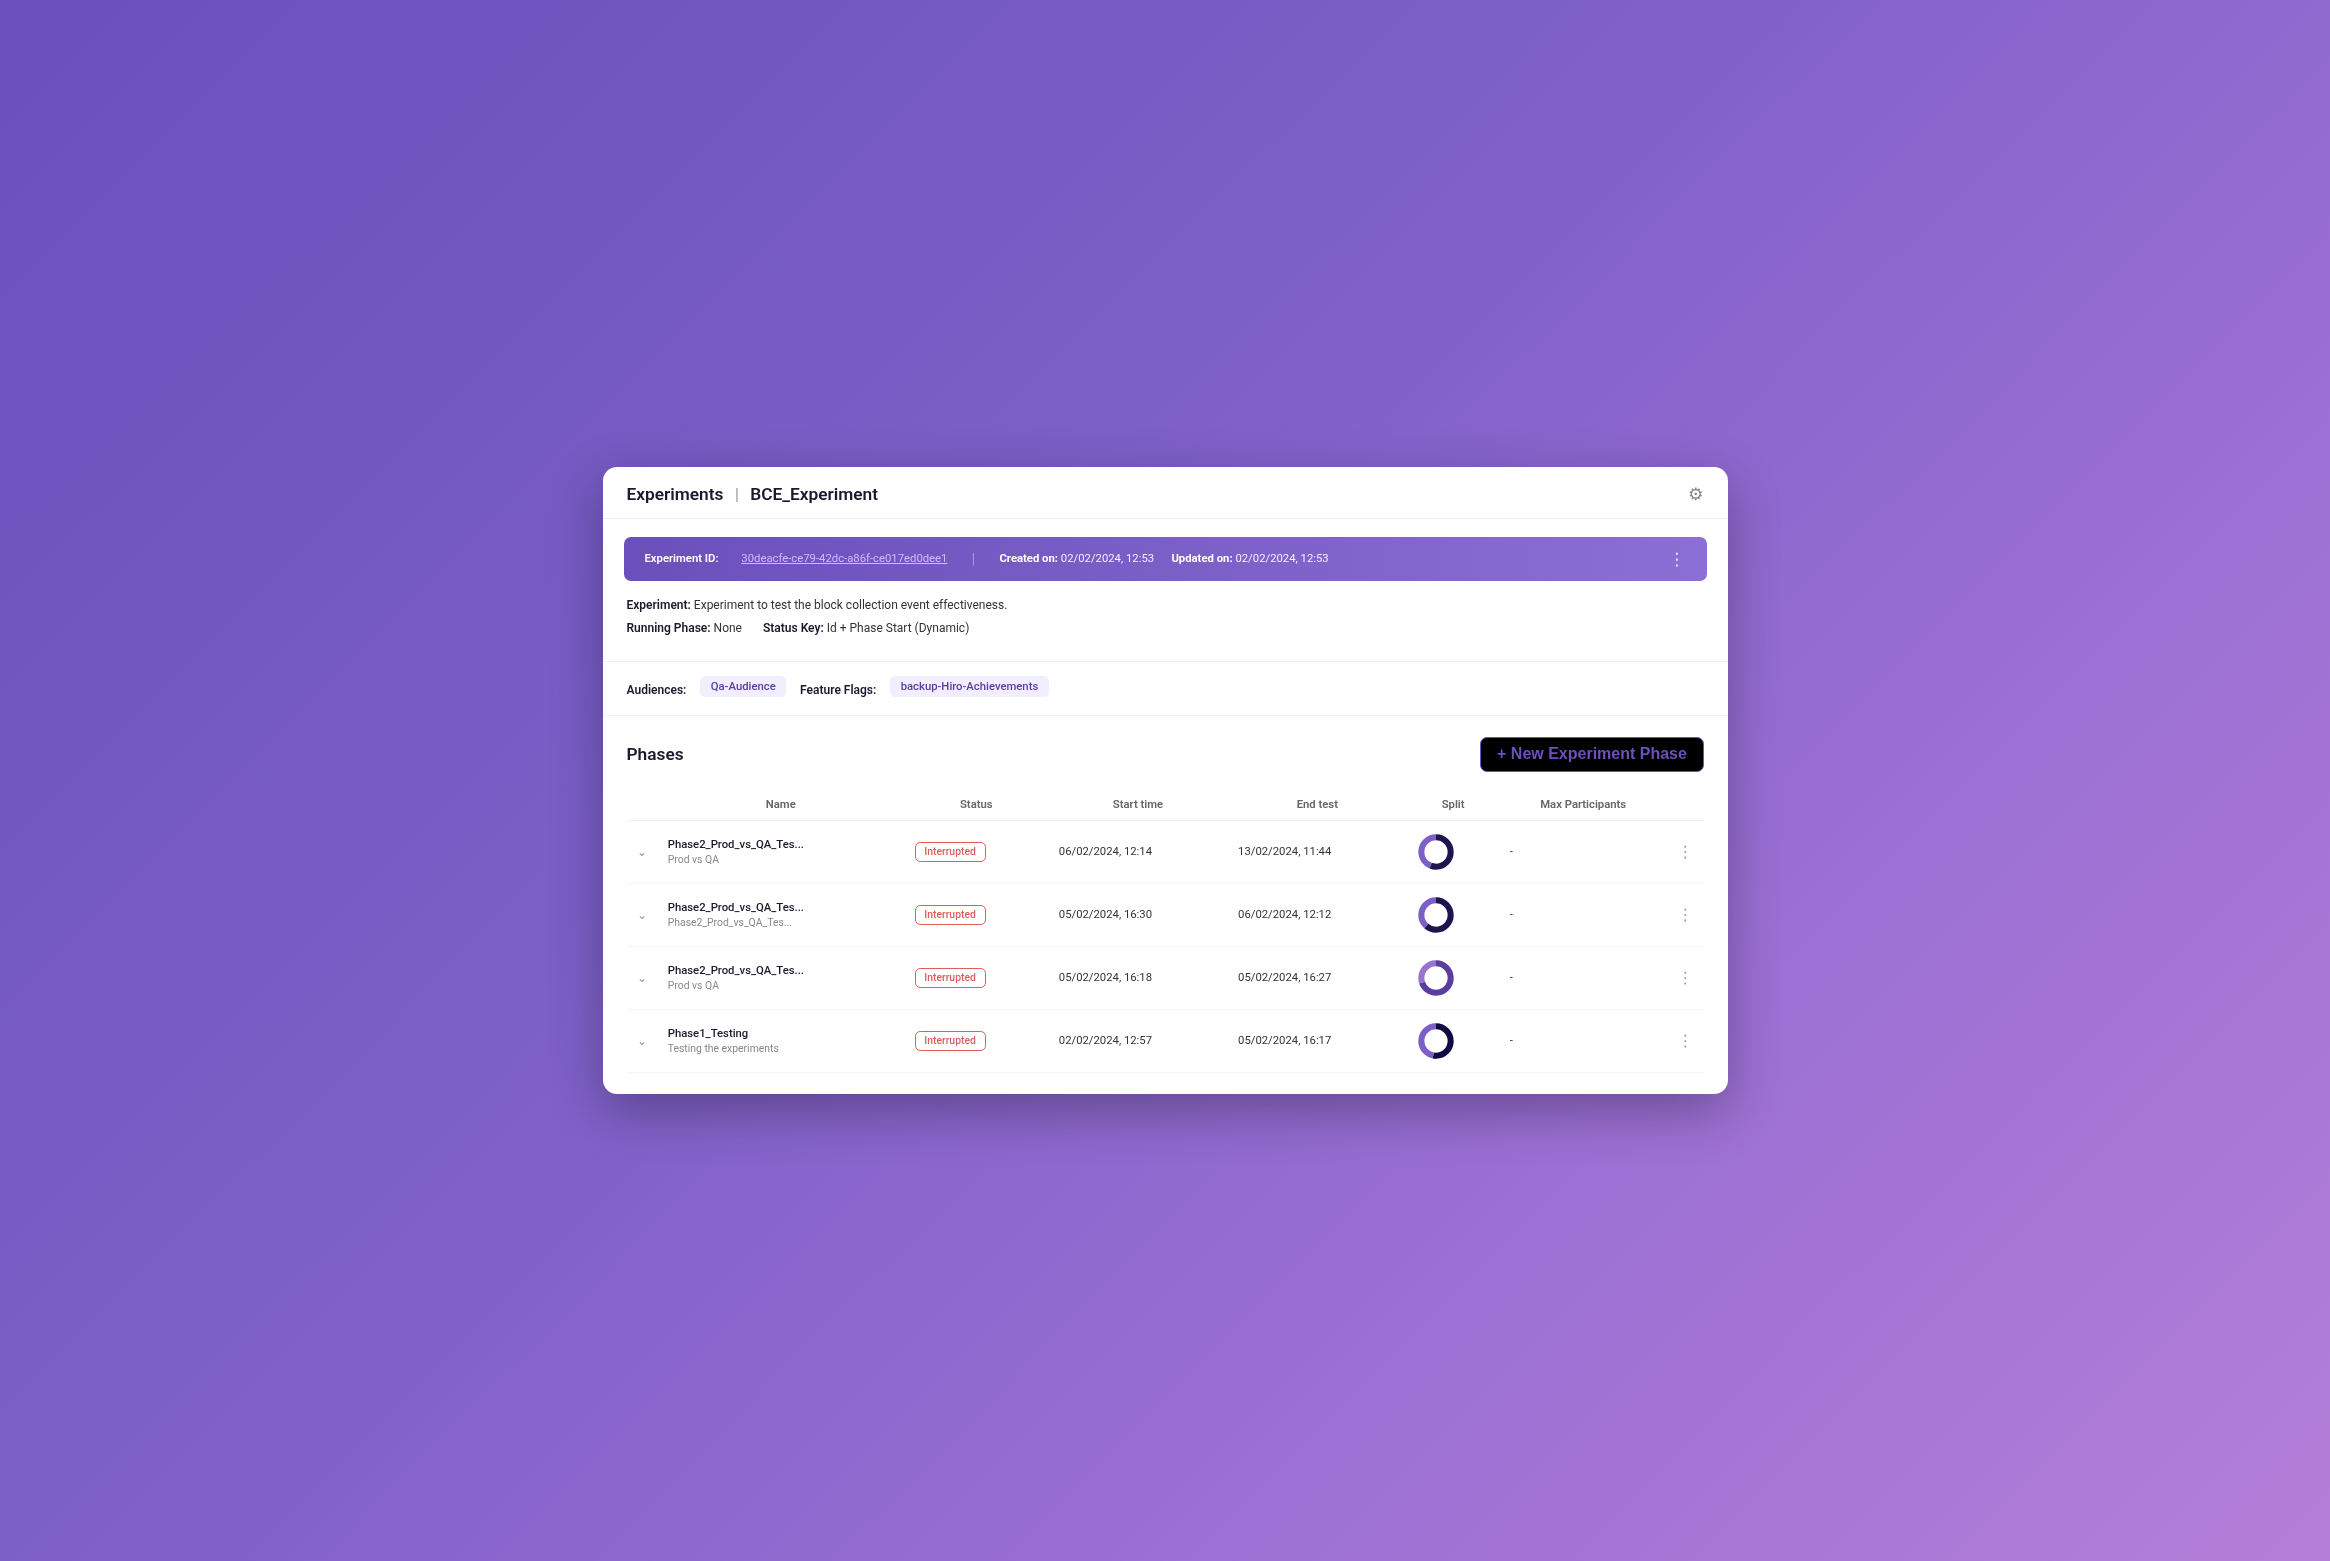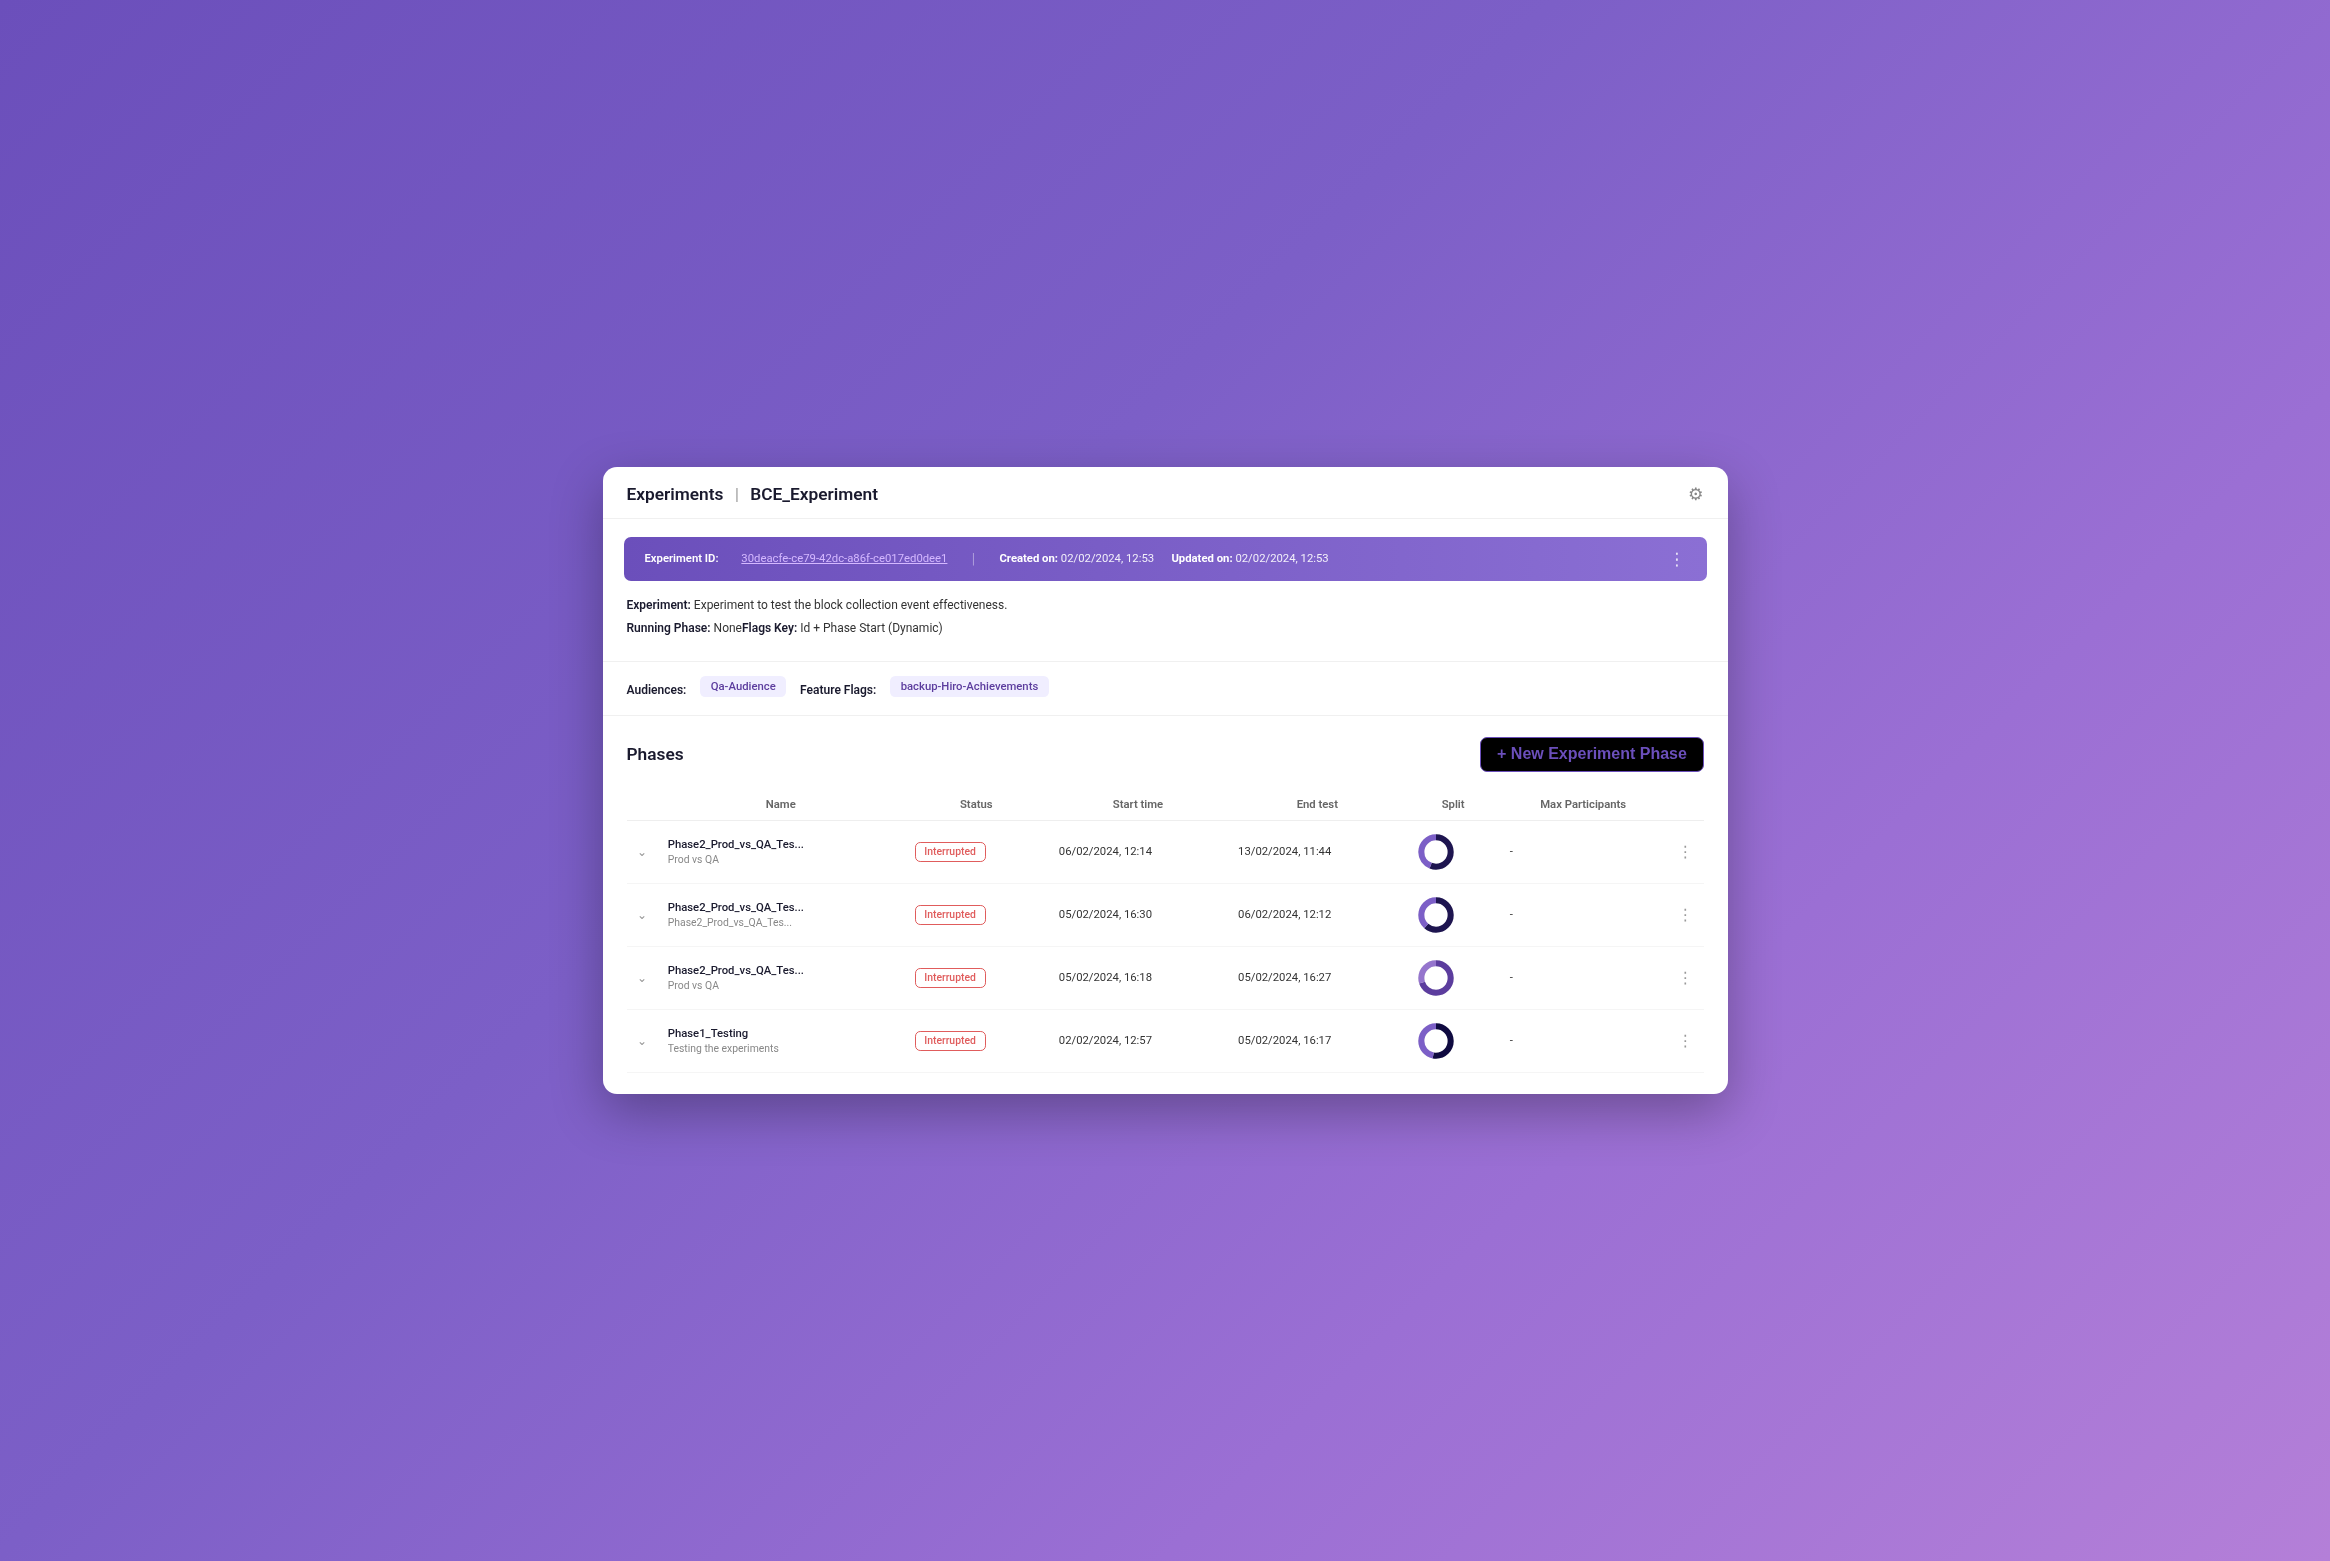--- a/index.html
+++ b/index.html
@@ -87,6 +87,7 @@
     .detail-row.inline {
       display: flex;
       align-items: center;
+      gap: 21px;
     }
     
     .audiences-row {

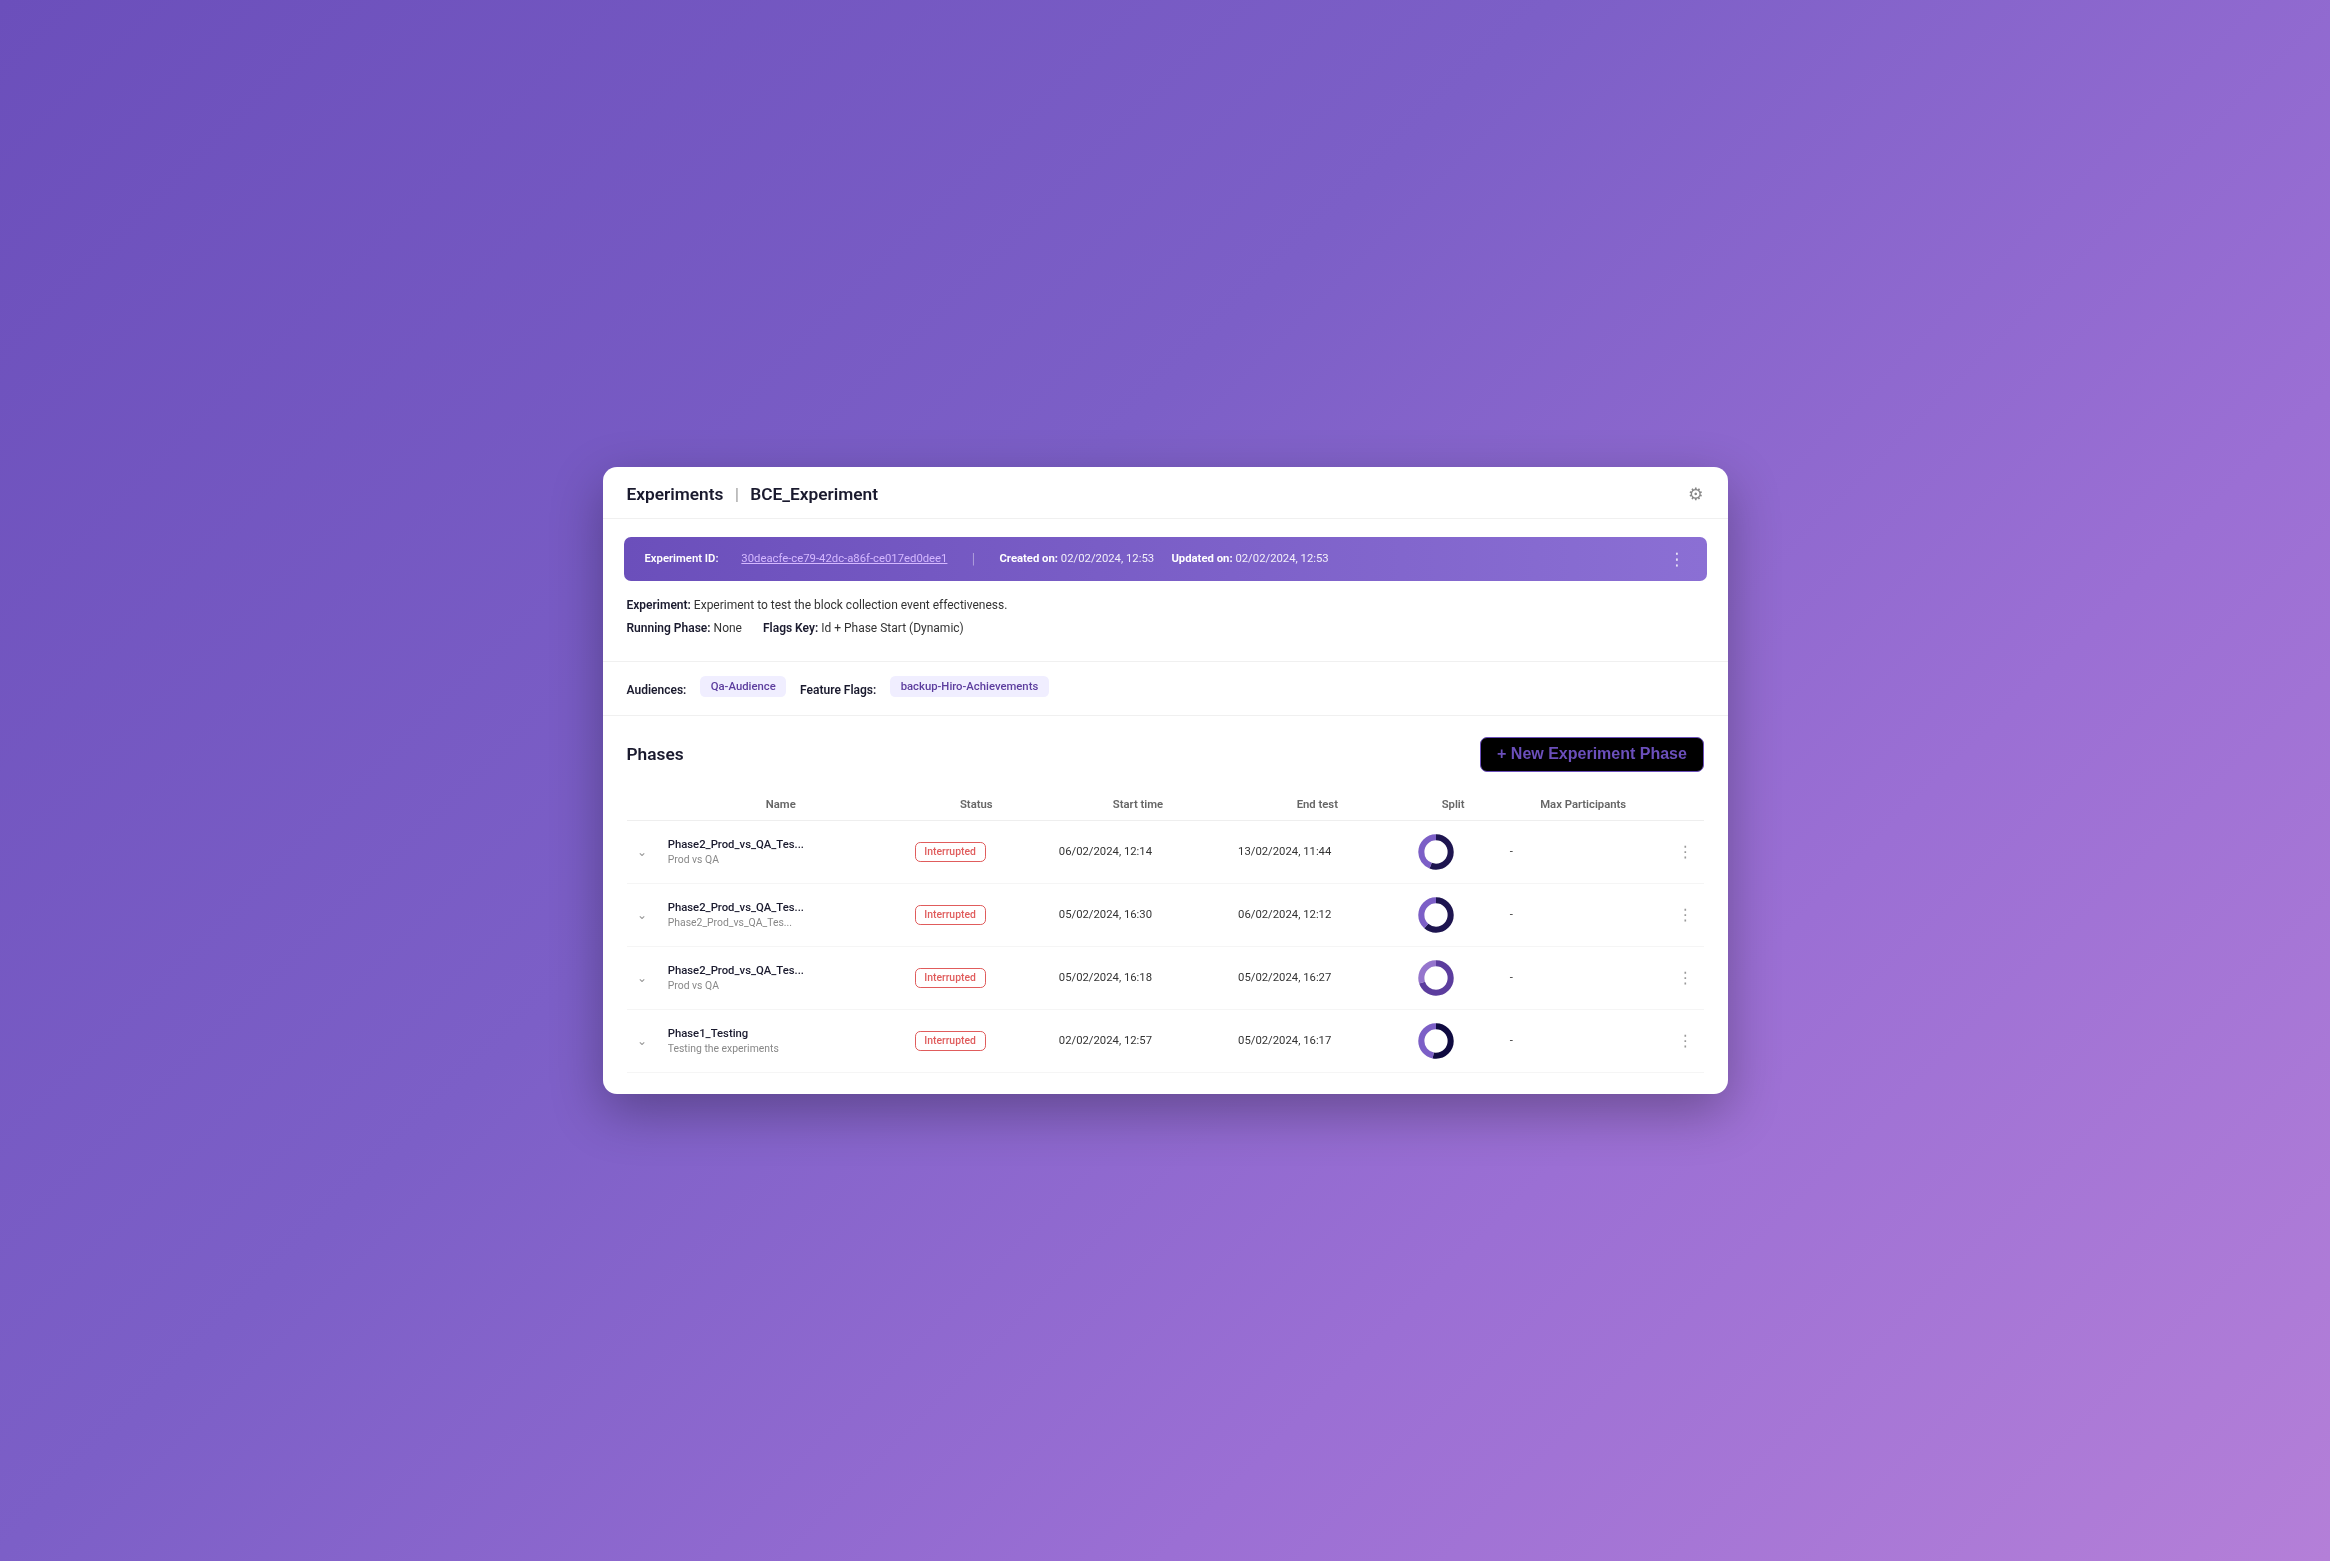--- a/index.html
+++ b/index.html
@@ -236,7 +236,7 @@
         <span>None</span>
       </span>
       <span>
-        <strong>Flags Key:</strong>
+        <strong>Status Key:</strong>
         <span>Id + Phase Start (Dynamic)</span>
       </span>
     </div>

